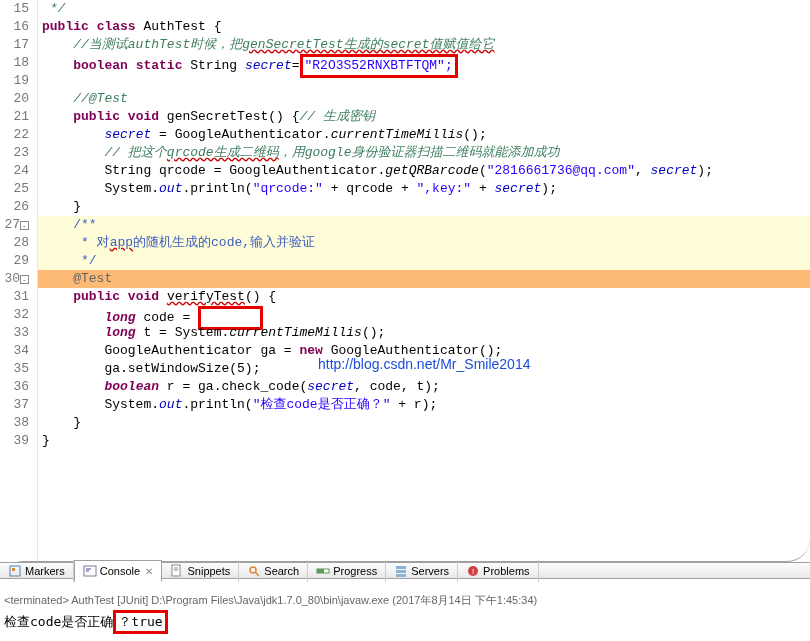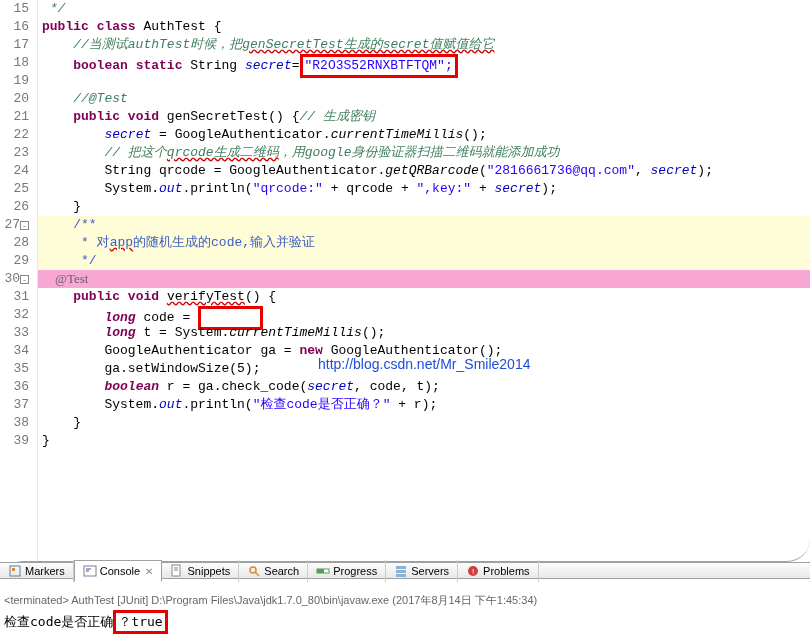--- a/index.html
+++ b/index.html
@@ -11,7 +11,7 @@
     .fold-mark { display: inline-block; width: 9px; height: 9px; border: 1px solid #888; font-size: 8px; line-height: 7px; text-align: center; cursor: pointer; color: #555; margin-top: 4px; }
     .code-area { flex: 1; position: relative; }
     .code-line { height: 18px; line-height: 18px; padding-left: 4px; white-space: pre; position: relative; }
-    .code-line.highlight-line { background: #f9a8d4; font-family: Liberation Serif, serif; }
+    .code-line.highlight-line { background: #fdba74; }
     .code-line.warn-line { background: #fffcd8; }
     
     .kw { color: #7f0055; font-weight: bold; }

